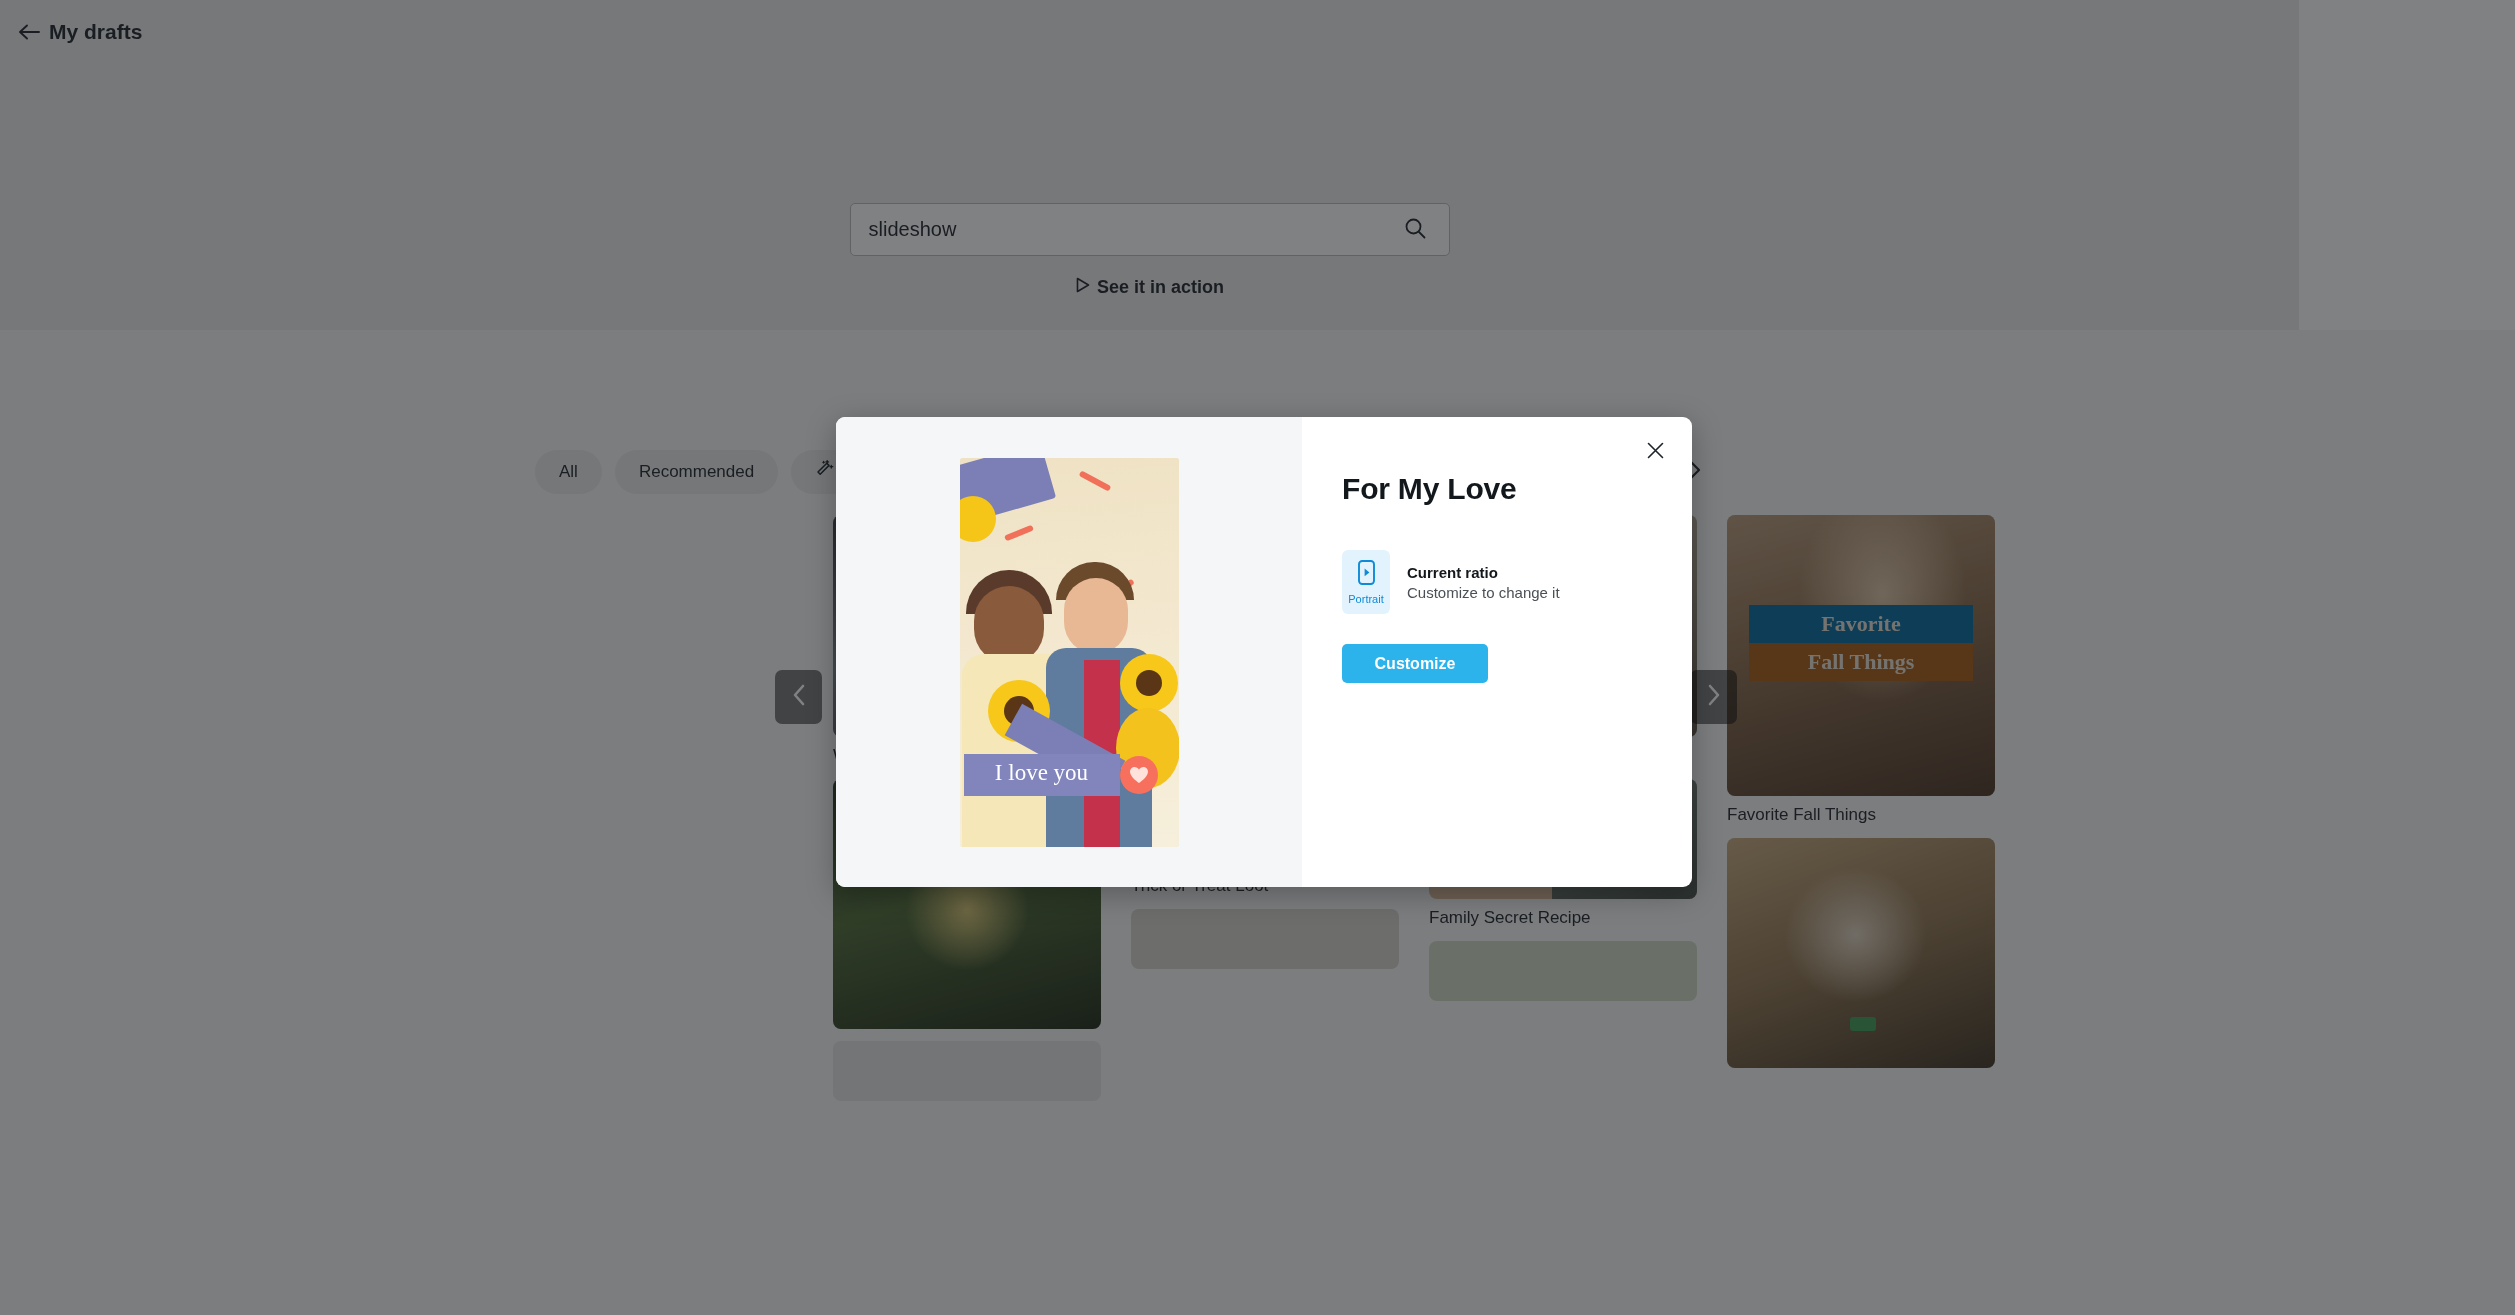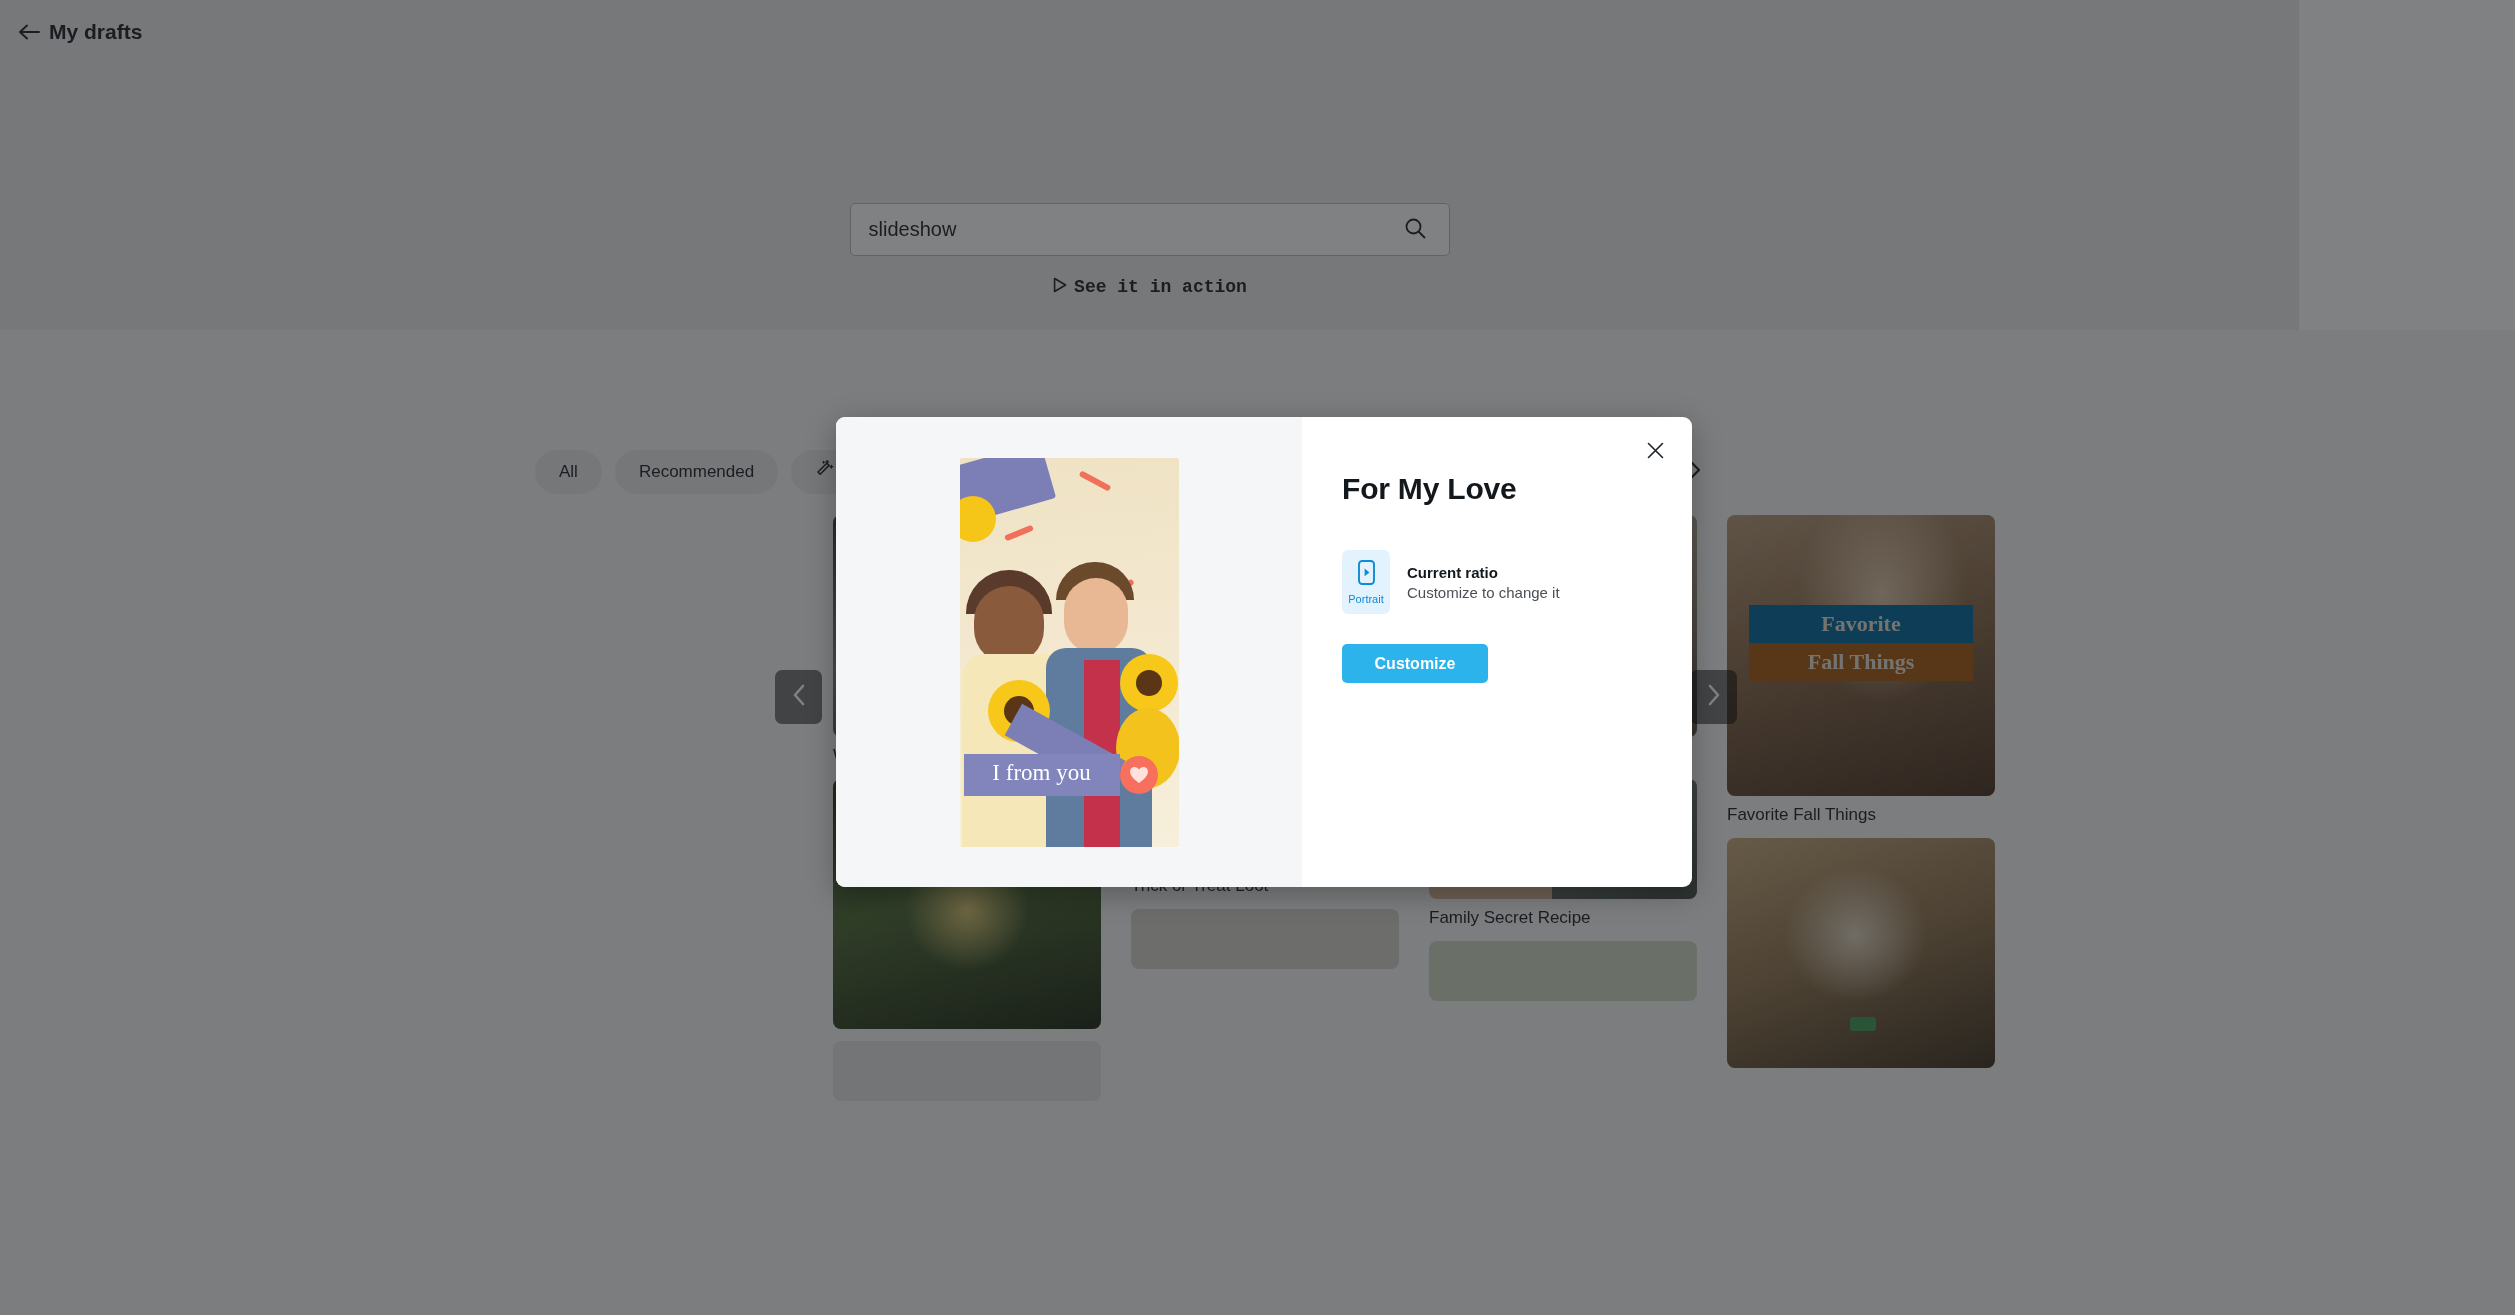--- a/index.html
+++ b/index.html
@@ -44,8 +44,8 @@
   }
   .see-action {
     position: absolute; left: 50%; transform: translateX(-50%); top: 277px;
-    display: flex; gap: 7px;
-    font-size: 18px; font-weight: 600; color: #1d232a; cursor: pointer; font-family: Liberation Mono, monospace;
+    display: flex; align-items: center; gap: 7px;
+    font-size: 18px; font-weight: 600; color: #1d232a; cursor: pointer;
   }
 
   

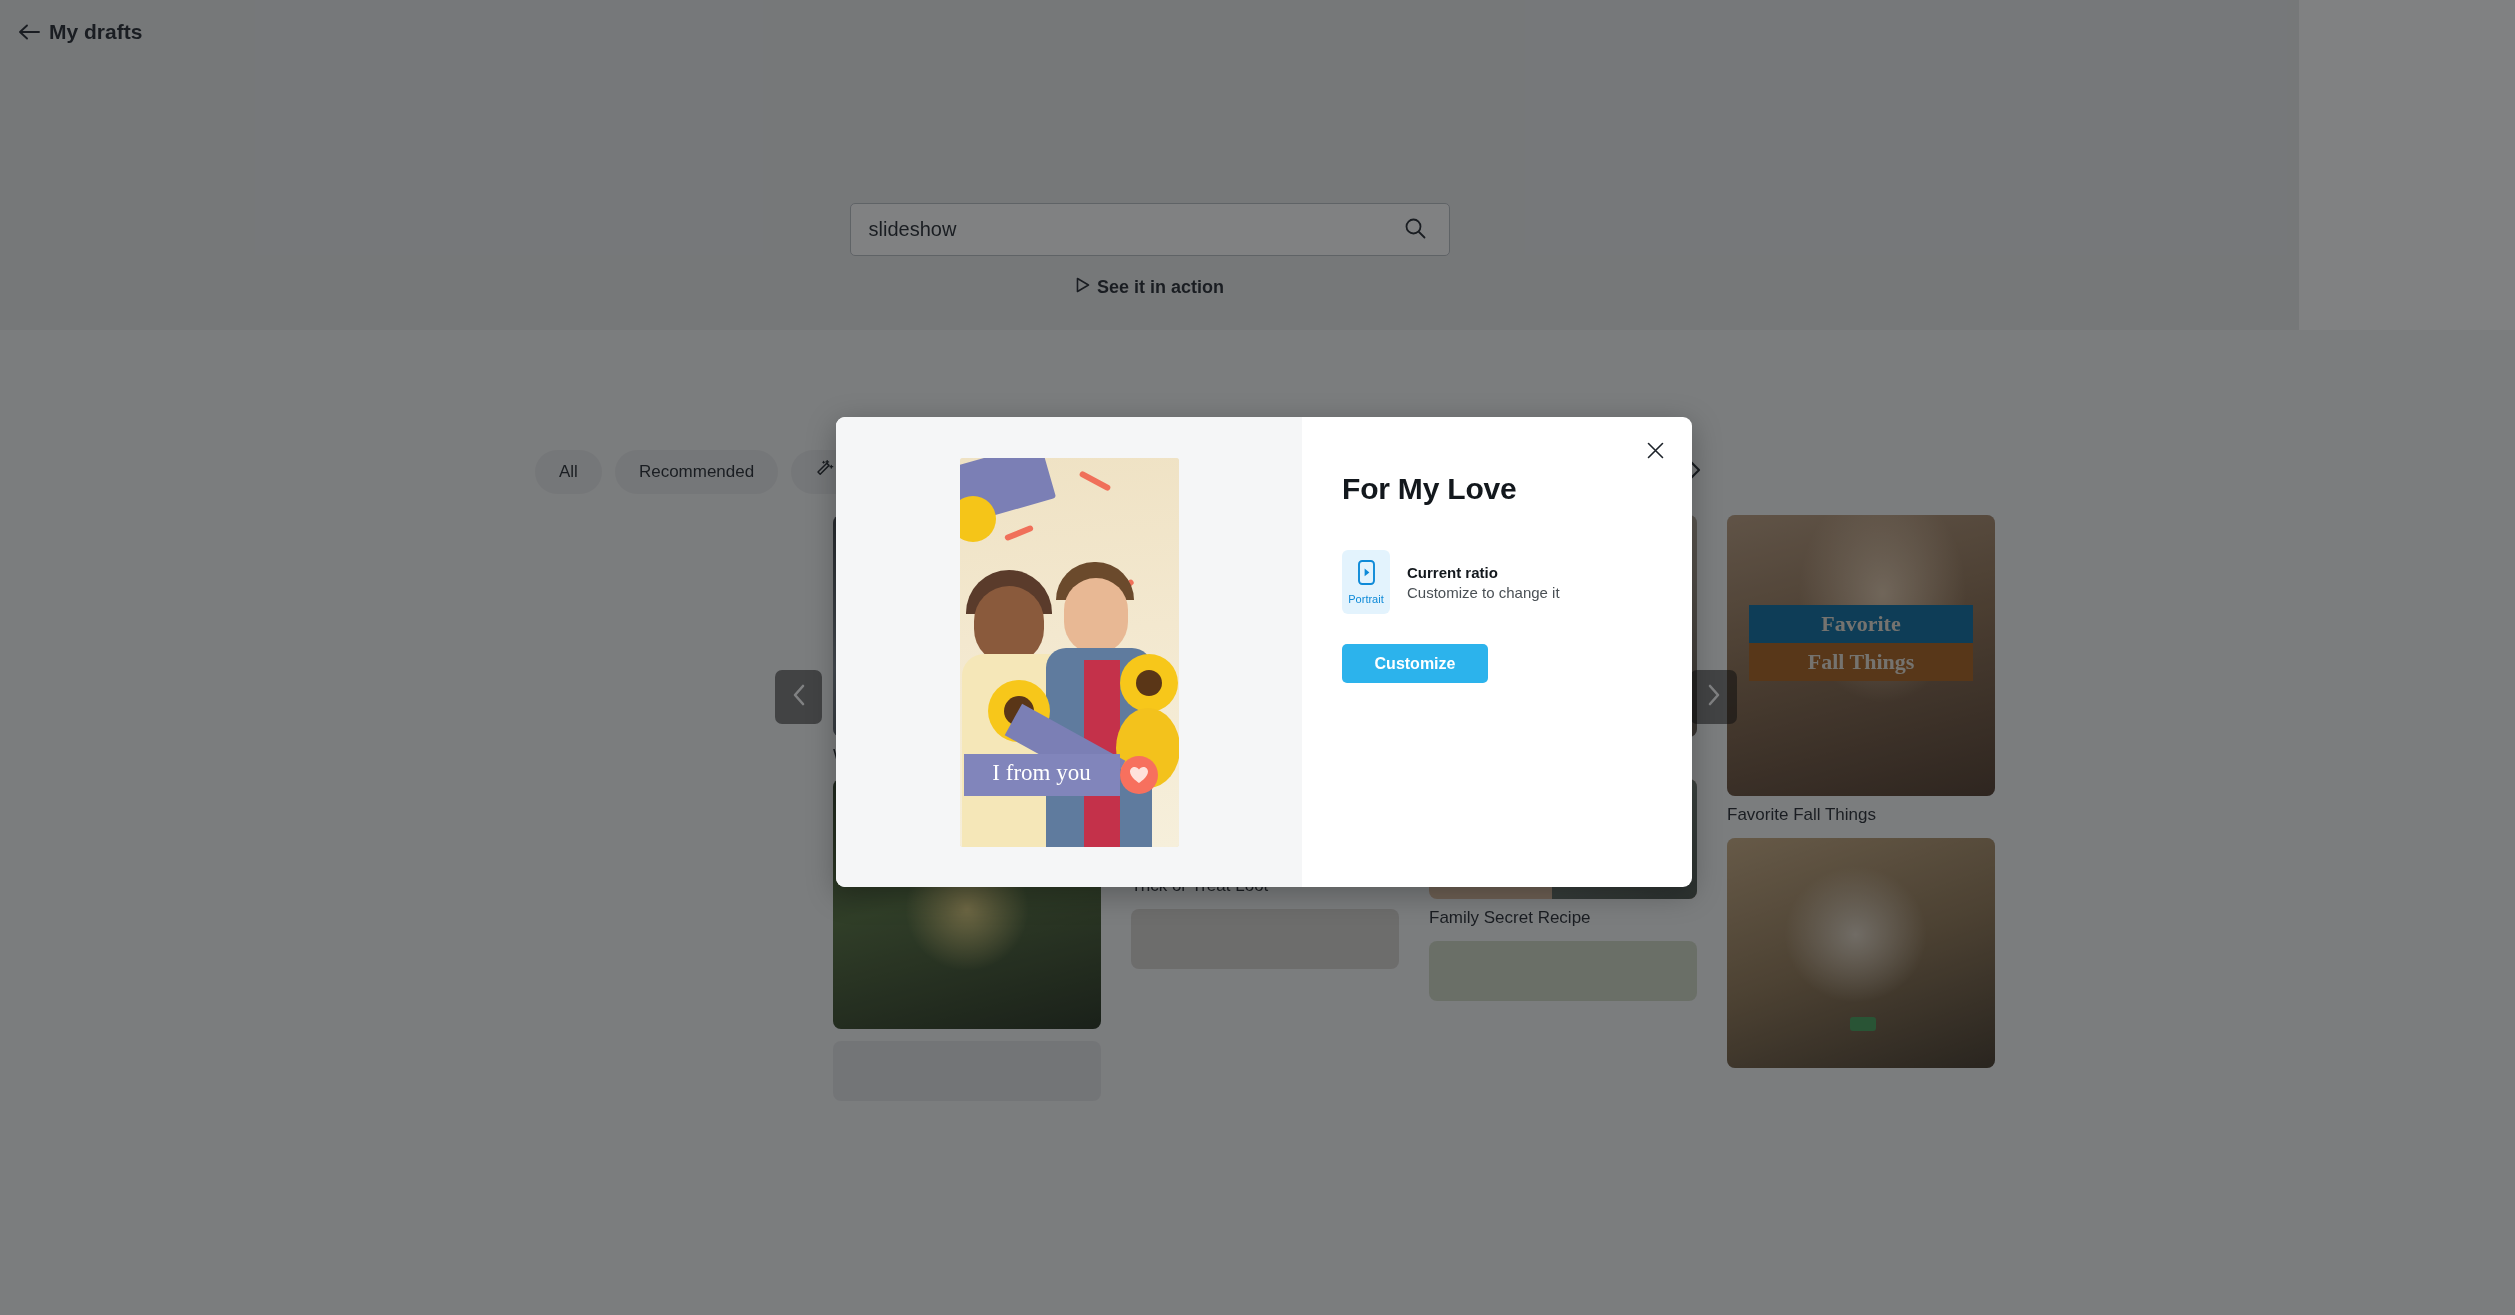--- a/index.html
+++ b/index.html
@@ -377,7 +377,7 @@
 
         <div style="position:absolute;left:4px;top:296px;width:156px;height:42px;background:#8185bb"></div>
         <div class="ov-label" style="left:4px;top:302px;width:156px;font-size:23px;
-                    font-family:'Liberation Serif',serif;font-weight:400">I from you</div>
+                    font-family:'Liberation Serif',serif;font-weight:400">I love you</div>
 
         <div style="position:absolute;left:160px;top:298px;width:38px;height:38px;border-radius:50%;background:#f7705e;display:flex;align-items:center;justify-content:center">
           <svg width="20" height="18" viewBox="0 0 20 18" fill="none">

